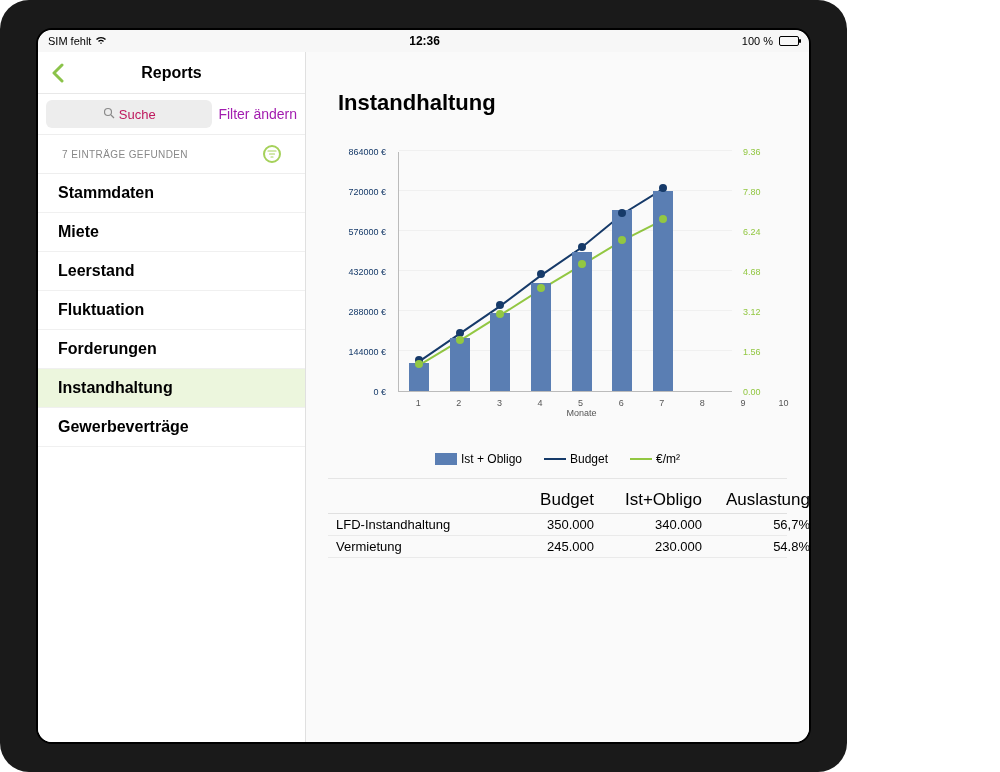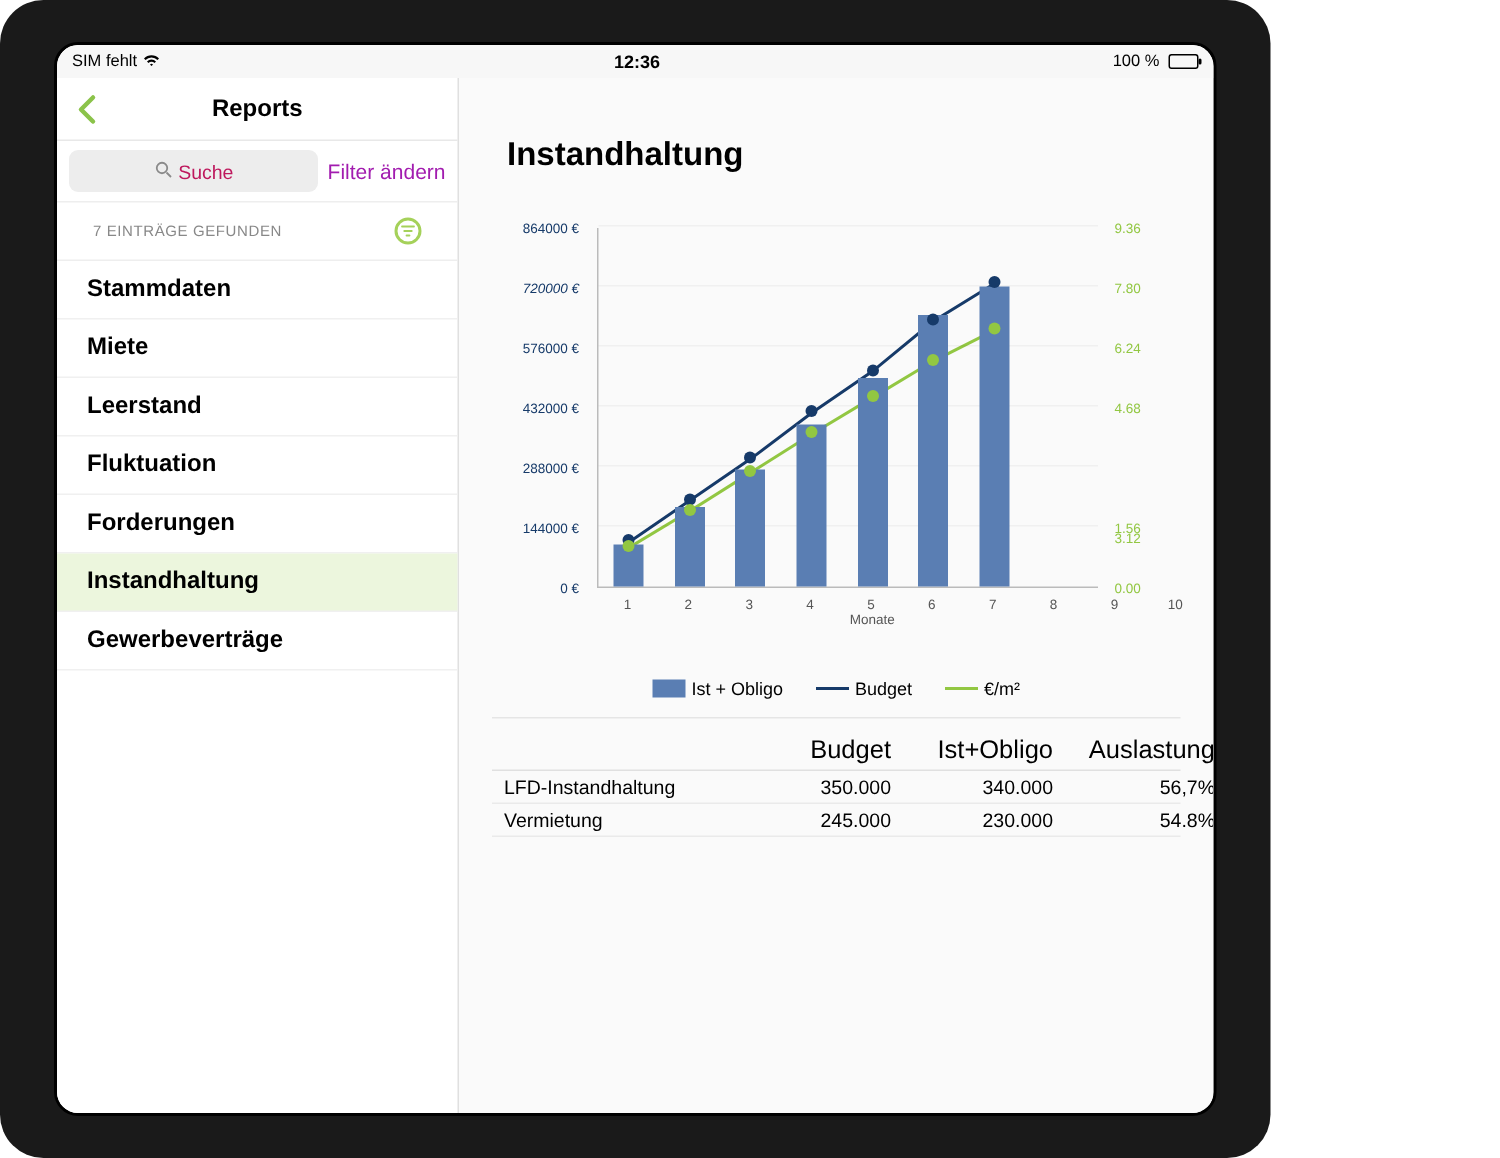--- a/index.html
+++ b/index.html
@@ -181,7 +181,7 @@
             <div class="ylab-l" style="top: 166px;">288000 €</div>
             <div class="ylab-l" style="top: 126px;">432000 €</div>
             <div class="ylab-l" style="top: 86px;">576000 €</div>
-            <div class="ylab-l" style="top: 46px; font-style: italic;">720000 €</div>
+            <div class="ylab-l" style="top: 46px;">720000 €</div>
             <div class="ylab-l" style="top: 6px;">864000 €</div>
             <div class="ylab-r" style="top: 246px;">0.00</div>
             <div class="ylab-r" style="top: 206px;">1.56</div>

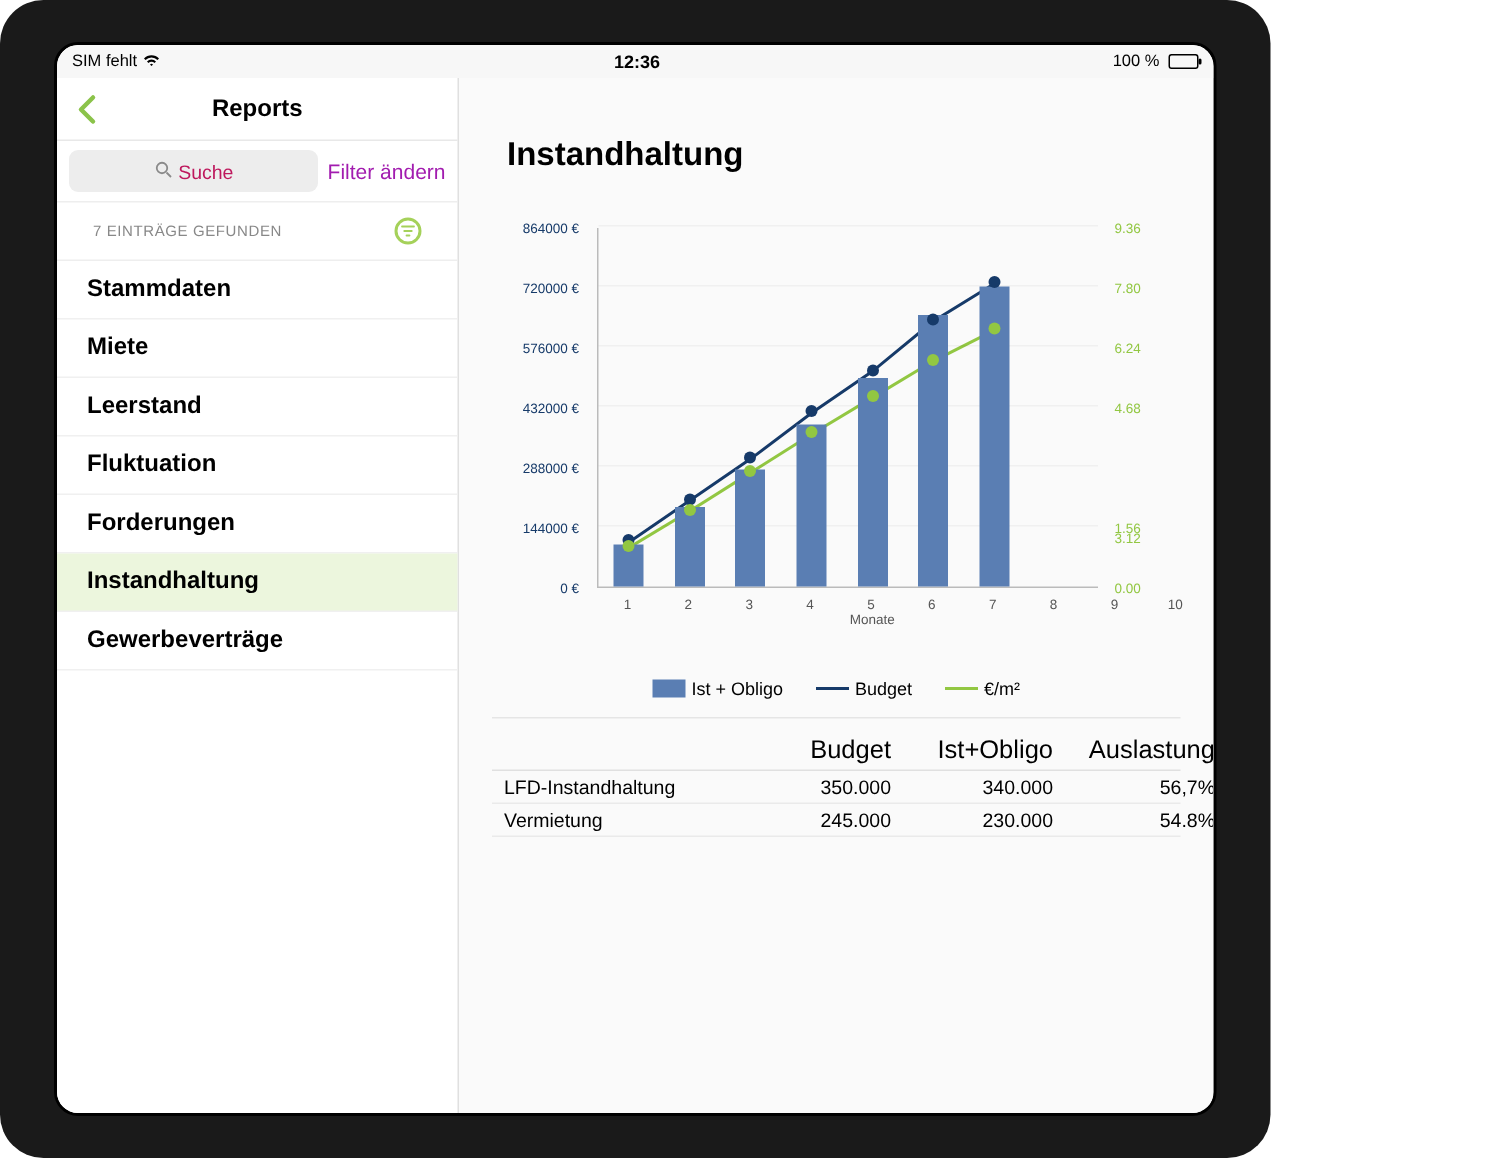--- a/index.html
+++ b/index.html
@@ -185,7 +185,7 @@
             <div class="ylab-l" style="top: 6px;">864000 €</div>
             <div class="ylab-r" style="top: 246px;">0.00</div>
             <div class="ylab-r" style="top: 206px;">1.56</div>
-            <div class="ylab-r" style="top: 166px; margin-top: 47px;">3.12</div>
+            <div class="ylab-r" style="top: 166px;">3.12</div>
             <div class="ylab-r" style="top: 126px;">4.68</div>
             <div class="ylab-r" style="top: 86px;">6.24</div>
             <div class="ylab-r" style="top: 46px;">7.80</div>

